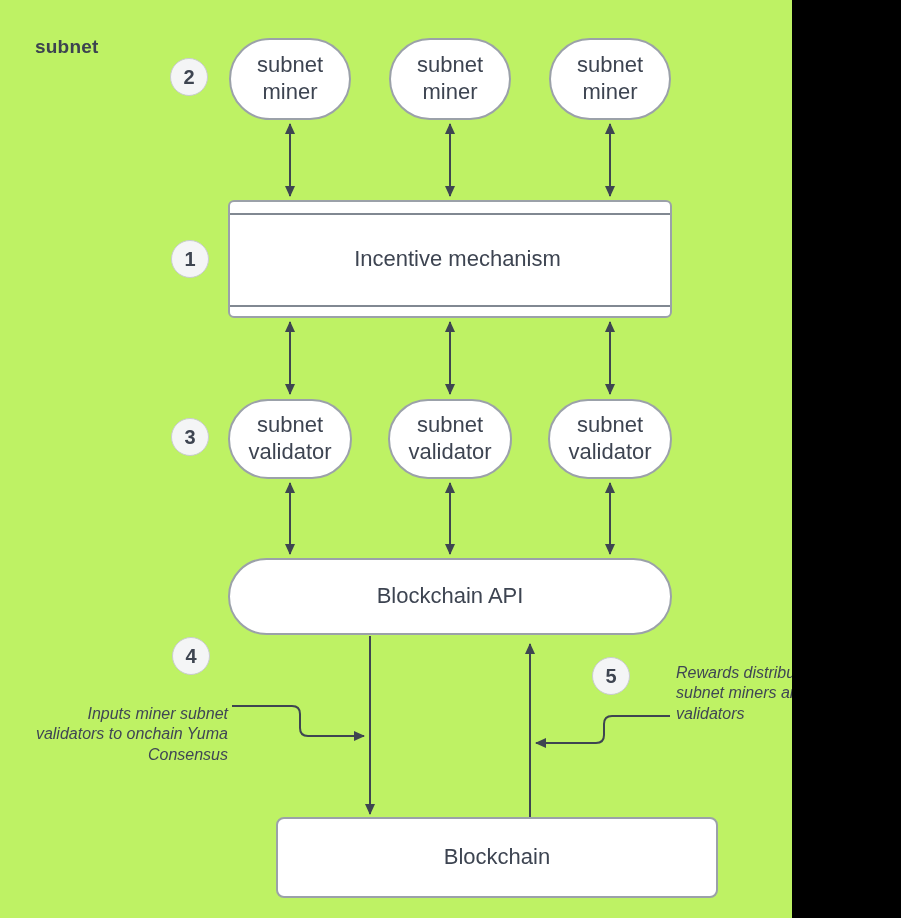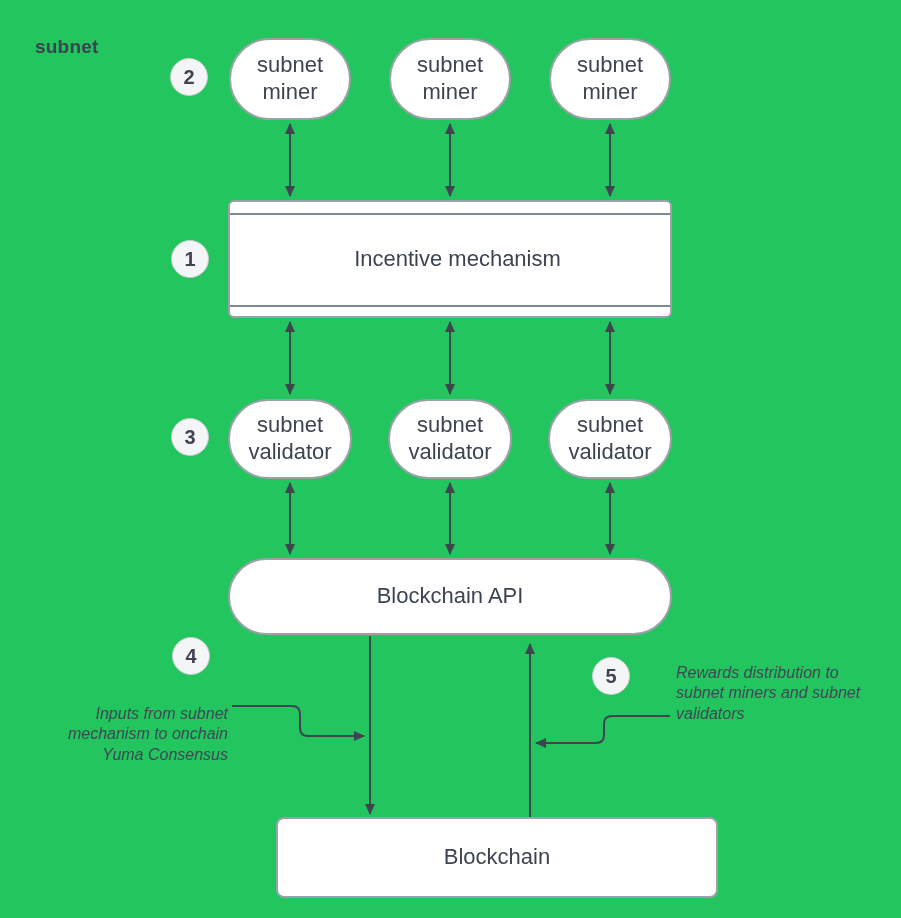--- a/index.html
+++ b/index.html
@@ -4,7 +4,7 @@
 <style>
   html,body{margin:0;padding:0;background:#000;}
   .canvas{
-    position:relative;width:901px;height:918px;background:#22c55e;
+    position:relative;width:792px;height:918px;background:#bef264;
     font-family:"Liberation Sans",sans-serif;overflow:hidden;
   }
   svg.arrows{position:absolute;left:0;top:0;z-index:1;}

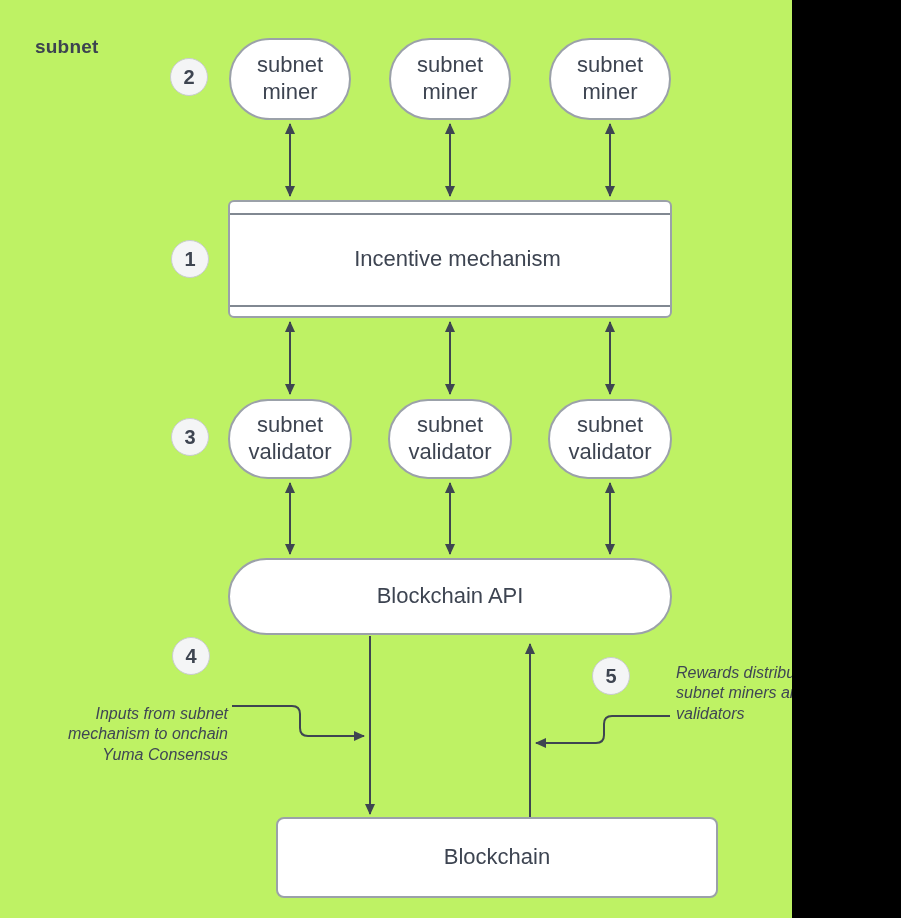--- a/index.html
+++ b/index.html
@@ -140,7 +140,7 @@
     <span>Blockchain</span>
   </div>
 
-  <div class="annotation inputs">Inputs from subnet mechanism to onchain Yuma Consensus</div>
+  <div class="annotation inputs">Inputs miner subnet validators to onchain Yuma Consensus</div>
   <div class="annotation rewards">Rewards distribution to subnet miners and subnet validators</div>
 
 </div>

